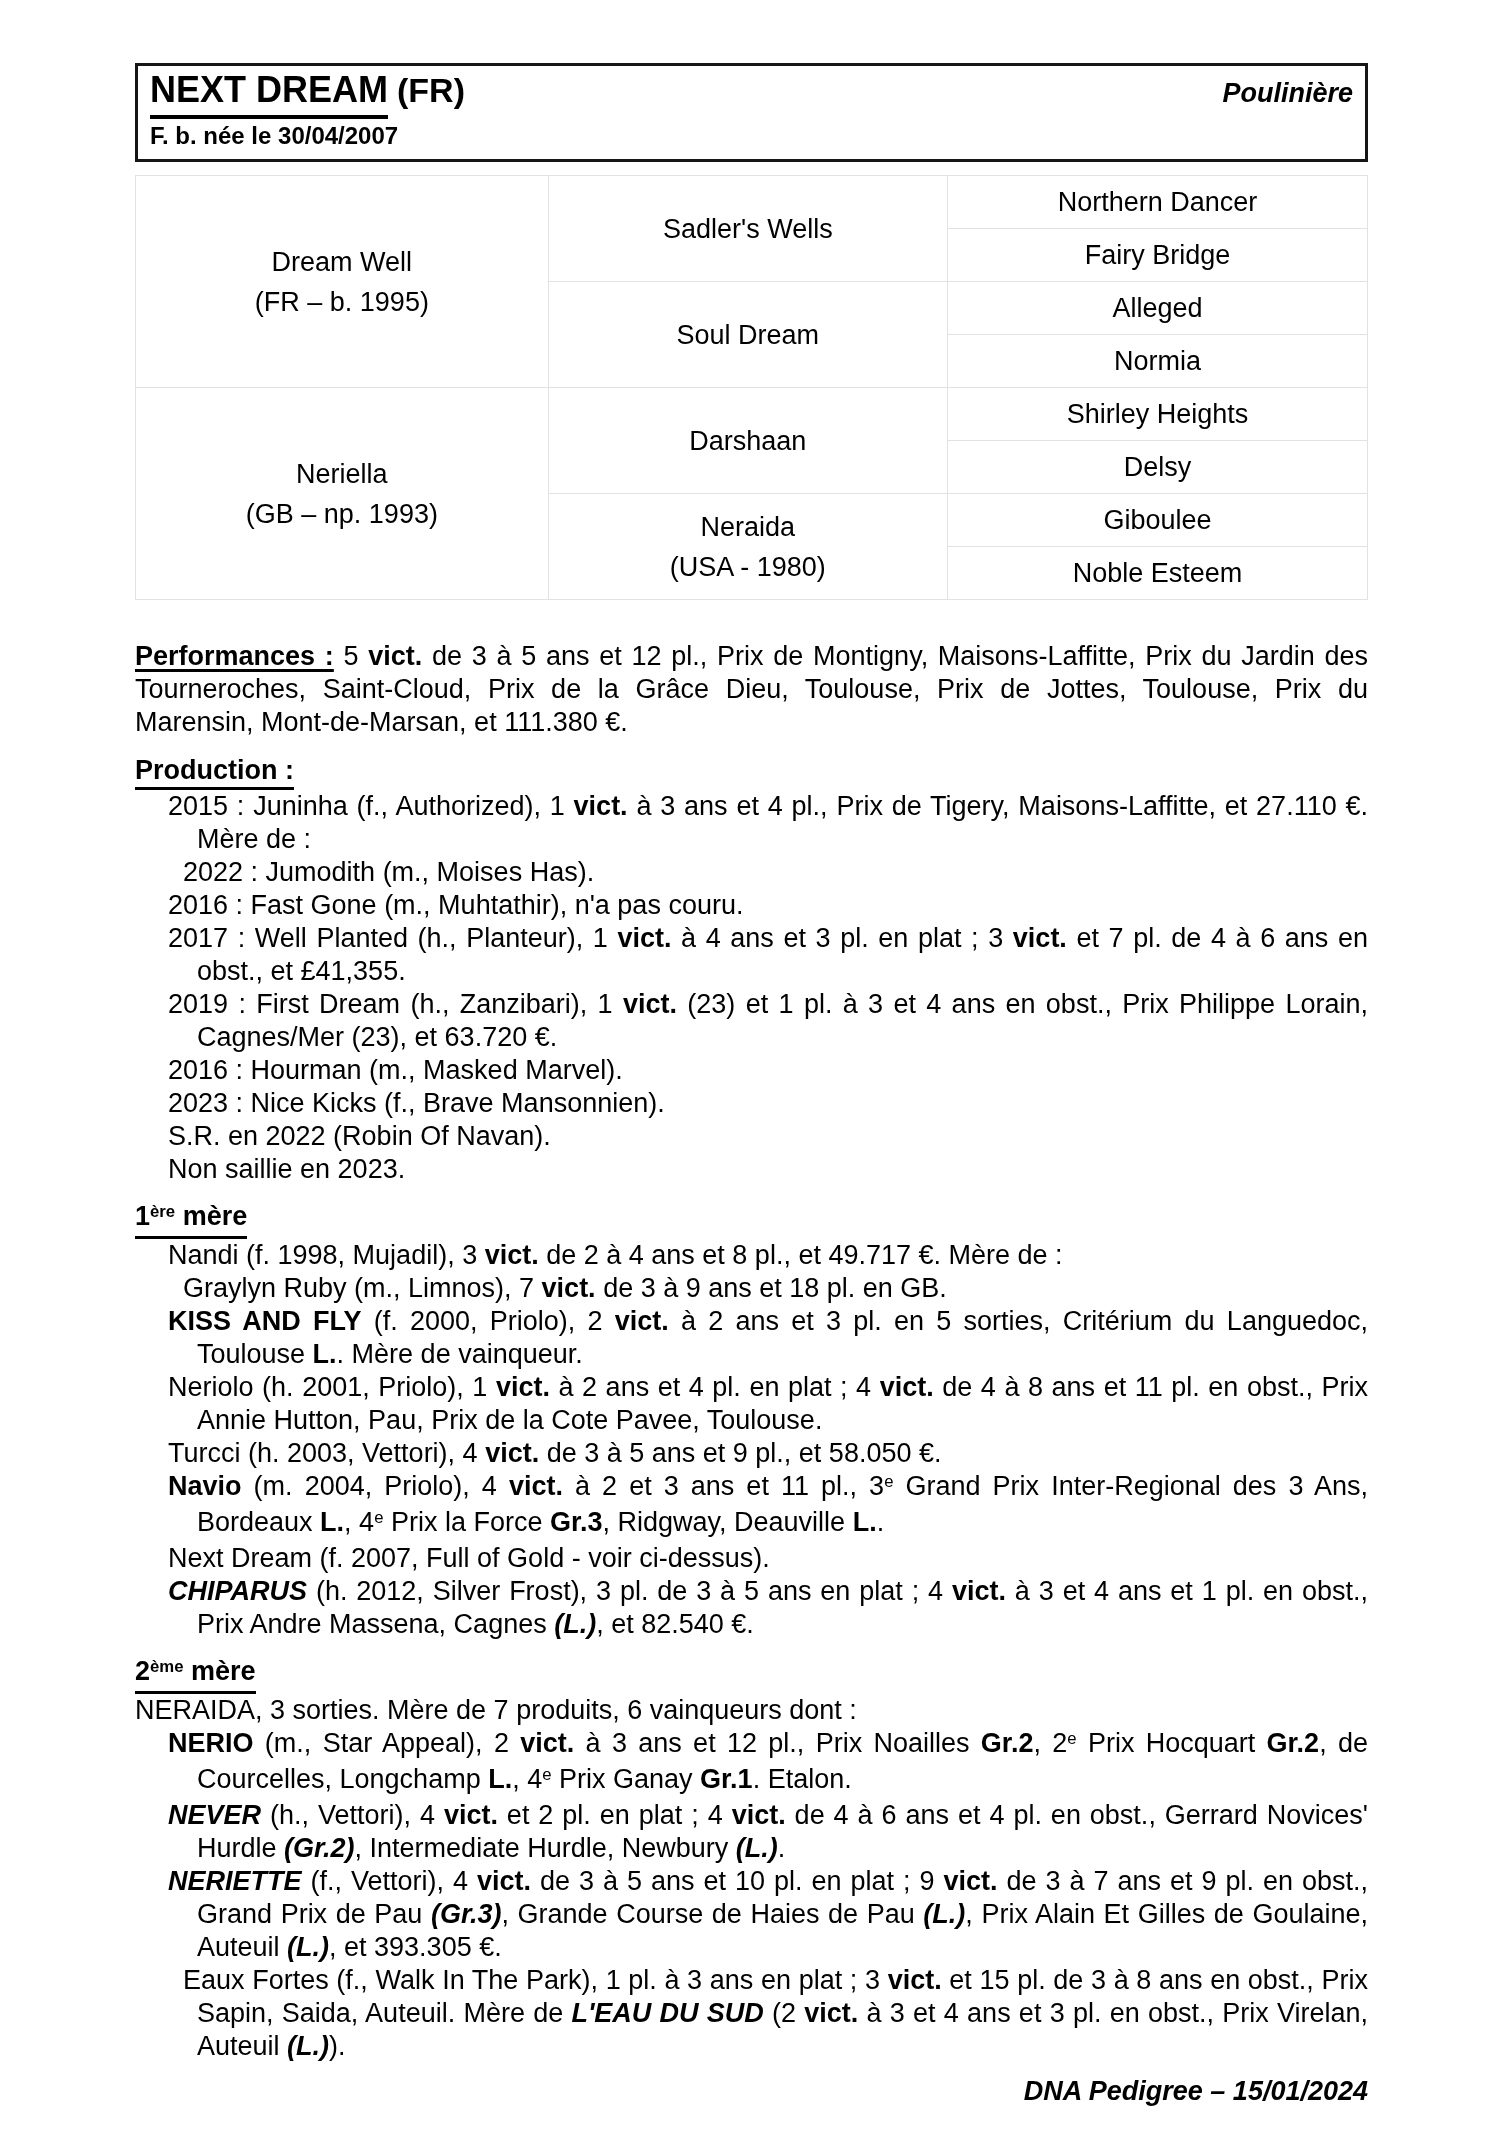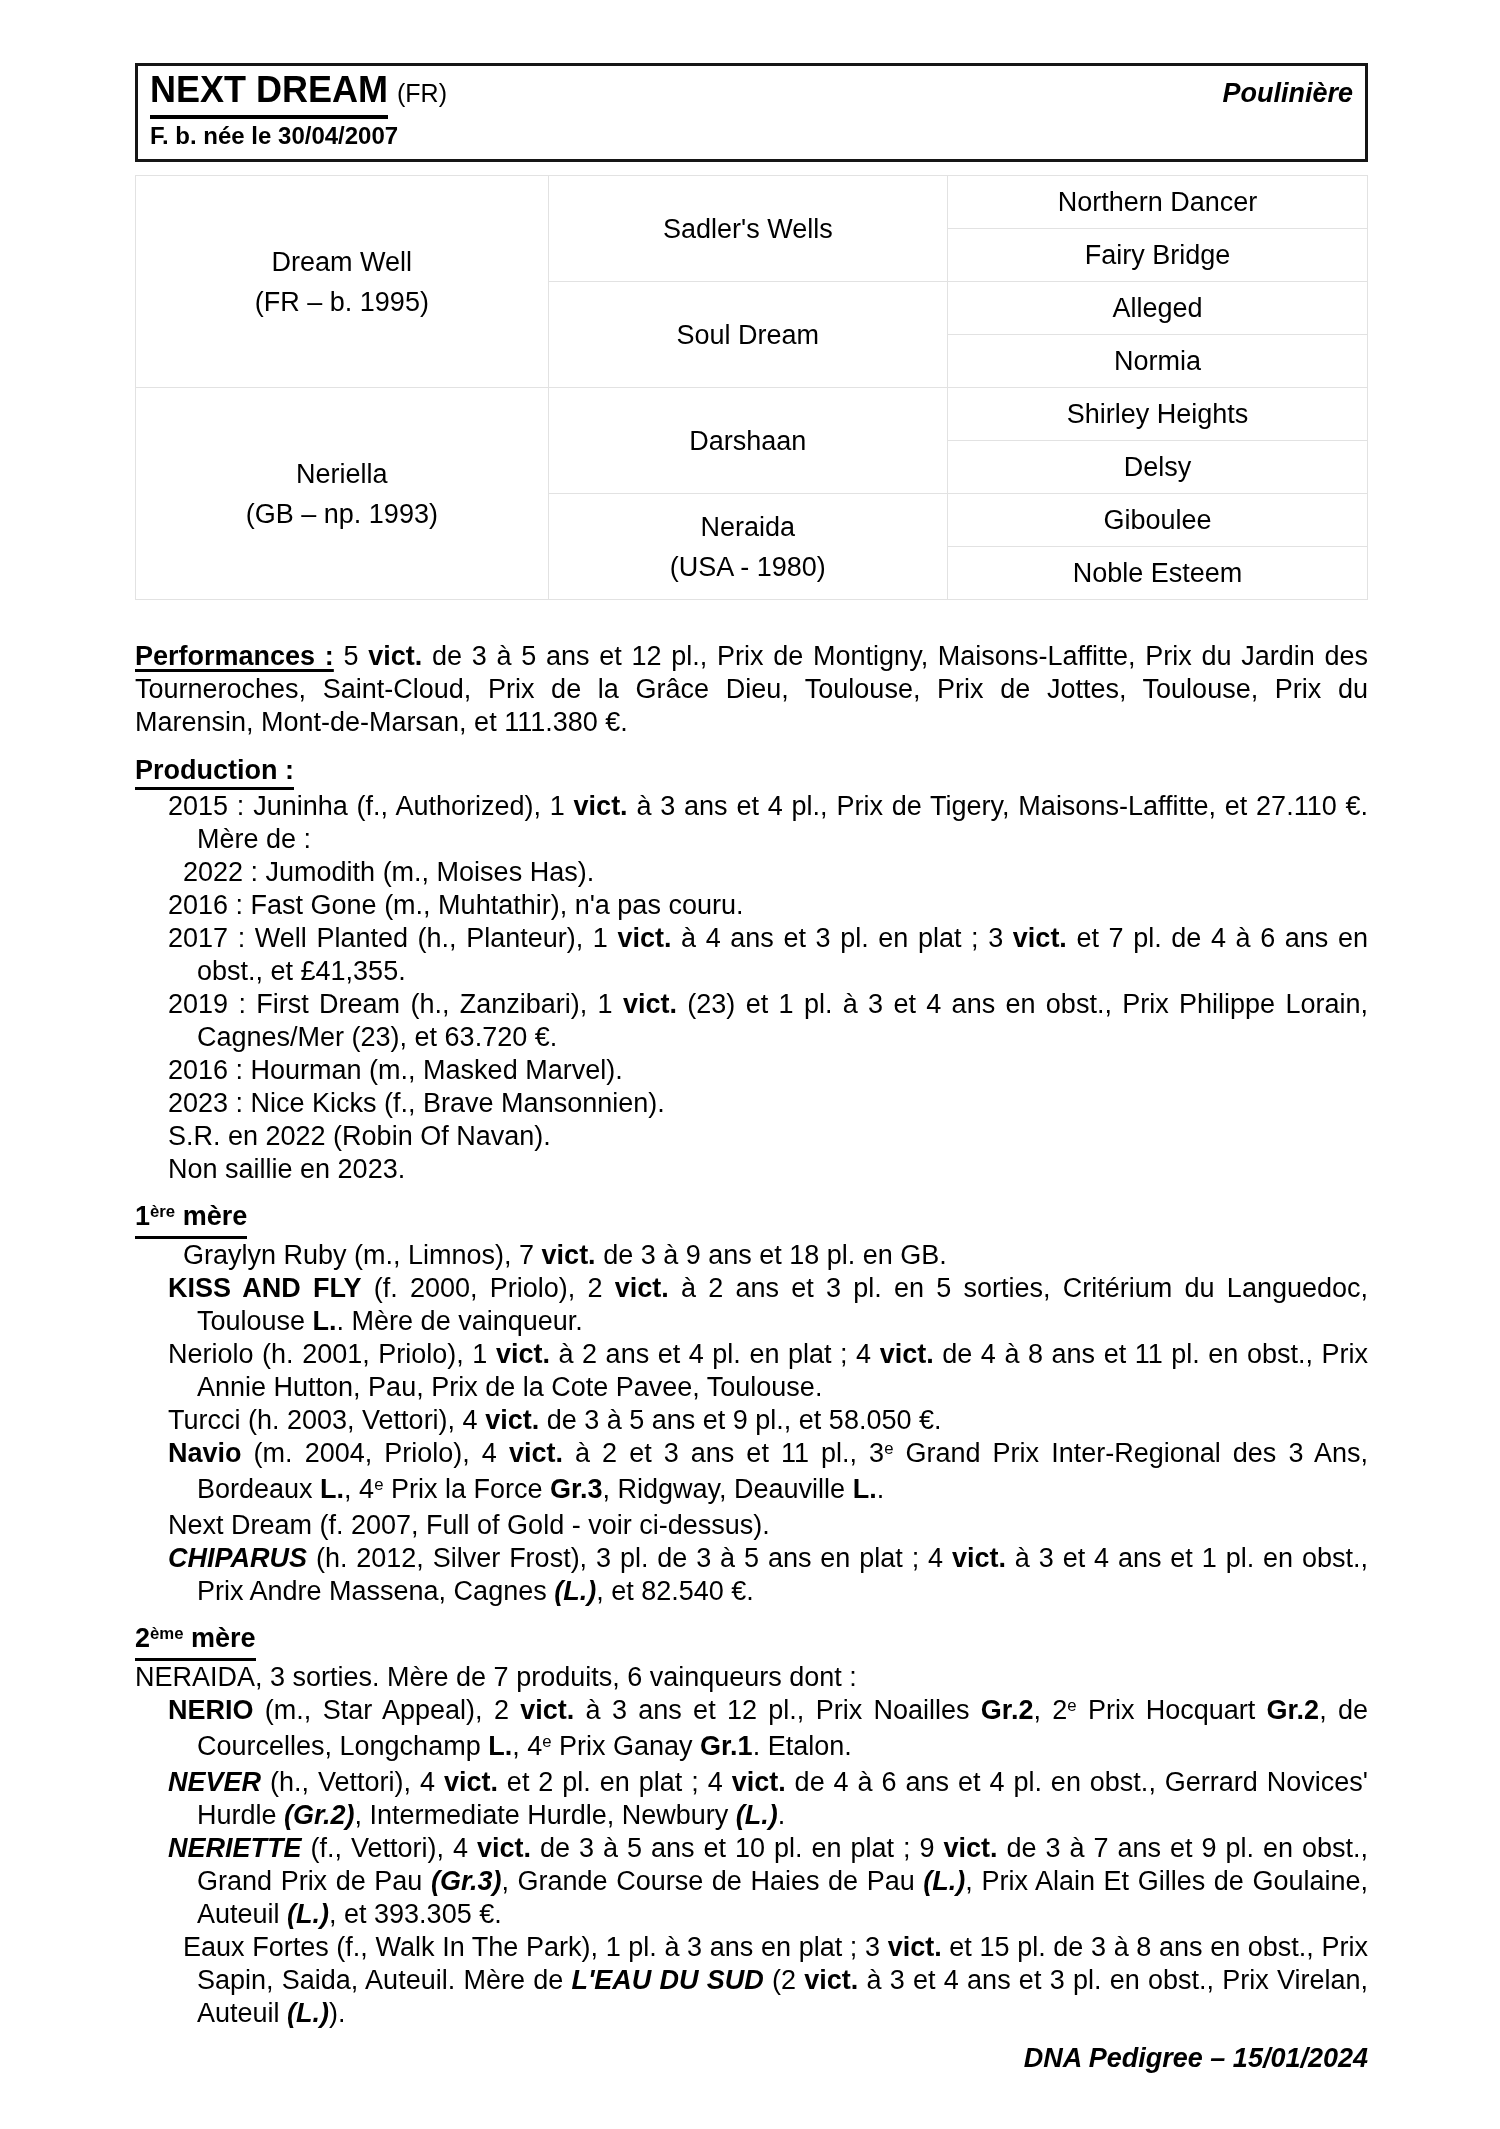--- a/index.html
+++ b/index.html
@@ -13,7 +13,7 @@
   .hdr-row1{display:flex;justify-content:space-between;align-items:baseline;}
   .hdr-title{font-size:36px;font-weight:bold;line-height:42px;white-space:nowrap;}
   .hdr-title .nm{display:inline-block;border-bottom:4px solid #000;padding-bottom:4px;}
-  .hdr-title .sfx{font-weight:normal;font-size:25px;margin-left:9px;}
+  .hdr-title .sfx{font-weight:bold;font-size:34px;margin-left:9px;}
   .hdr-tag{font-size:27px;font-weight:bold;font-style:italic;}
   .hdr-sub{font-size:24px;font-weight:bold;line-height:33px;}
   

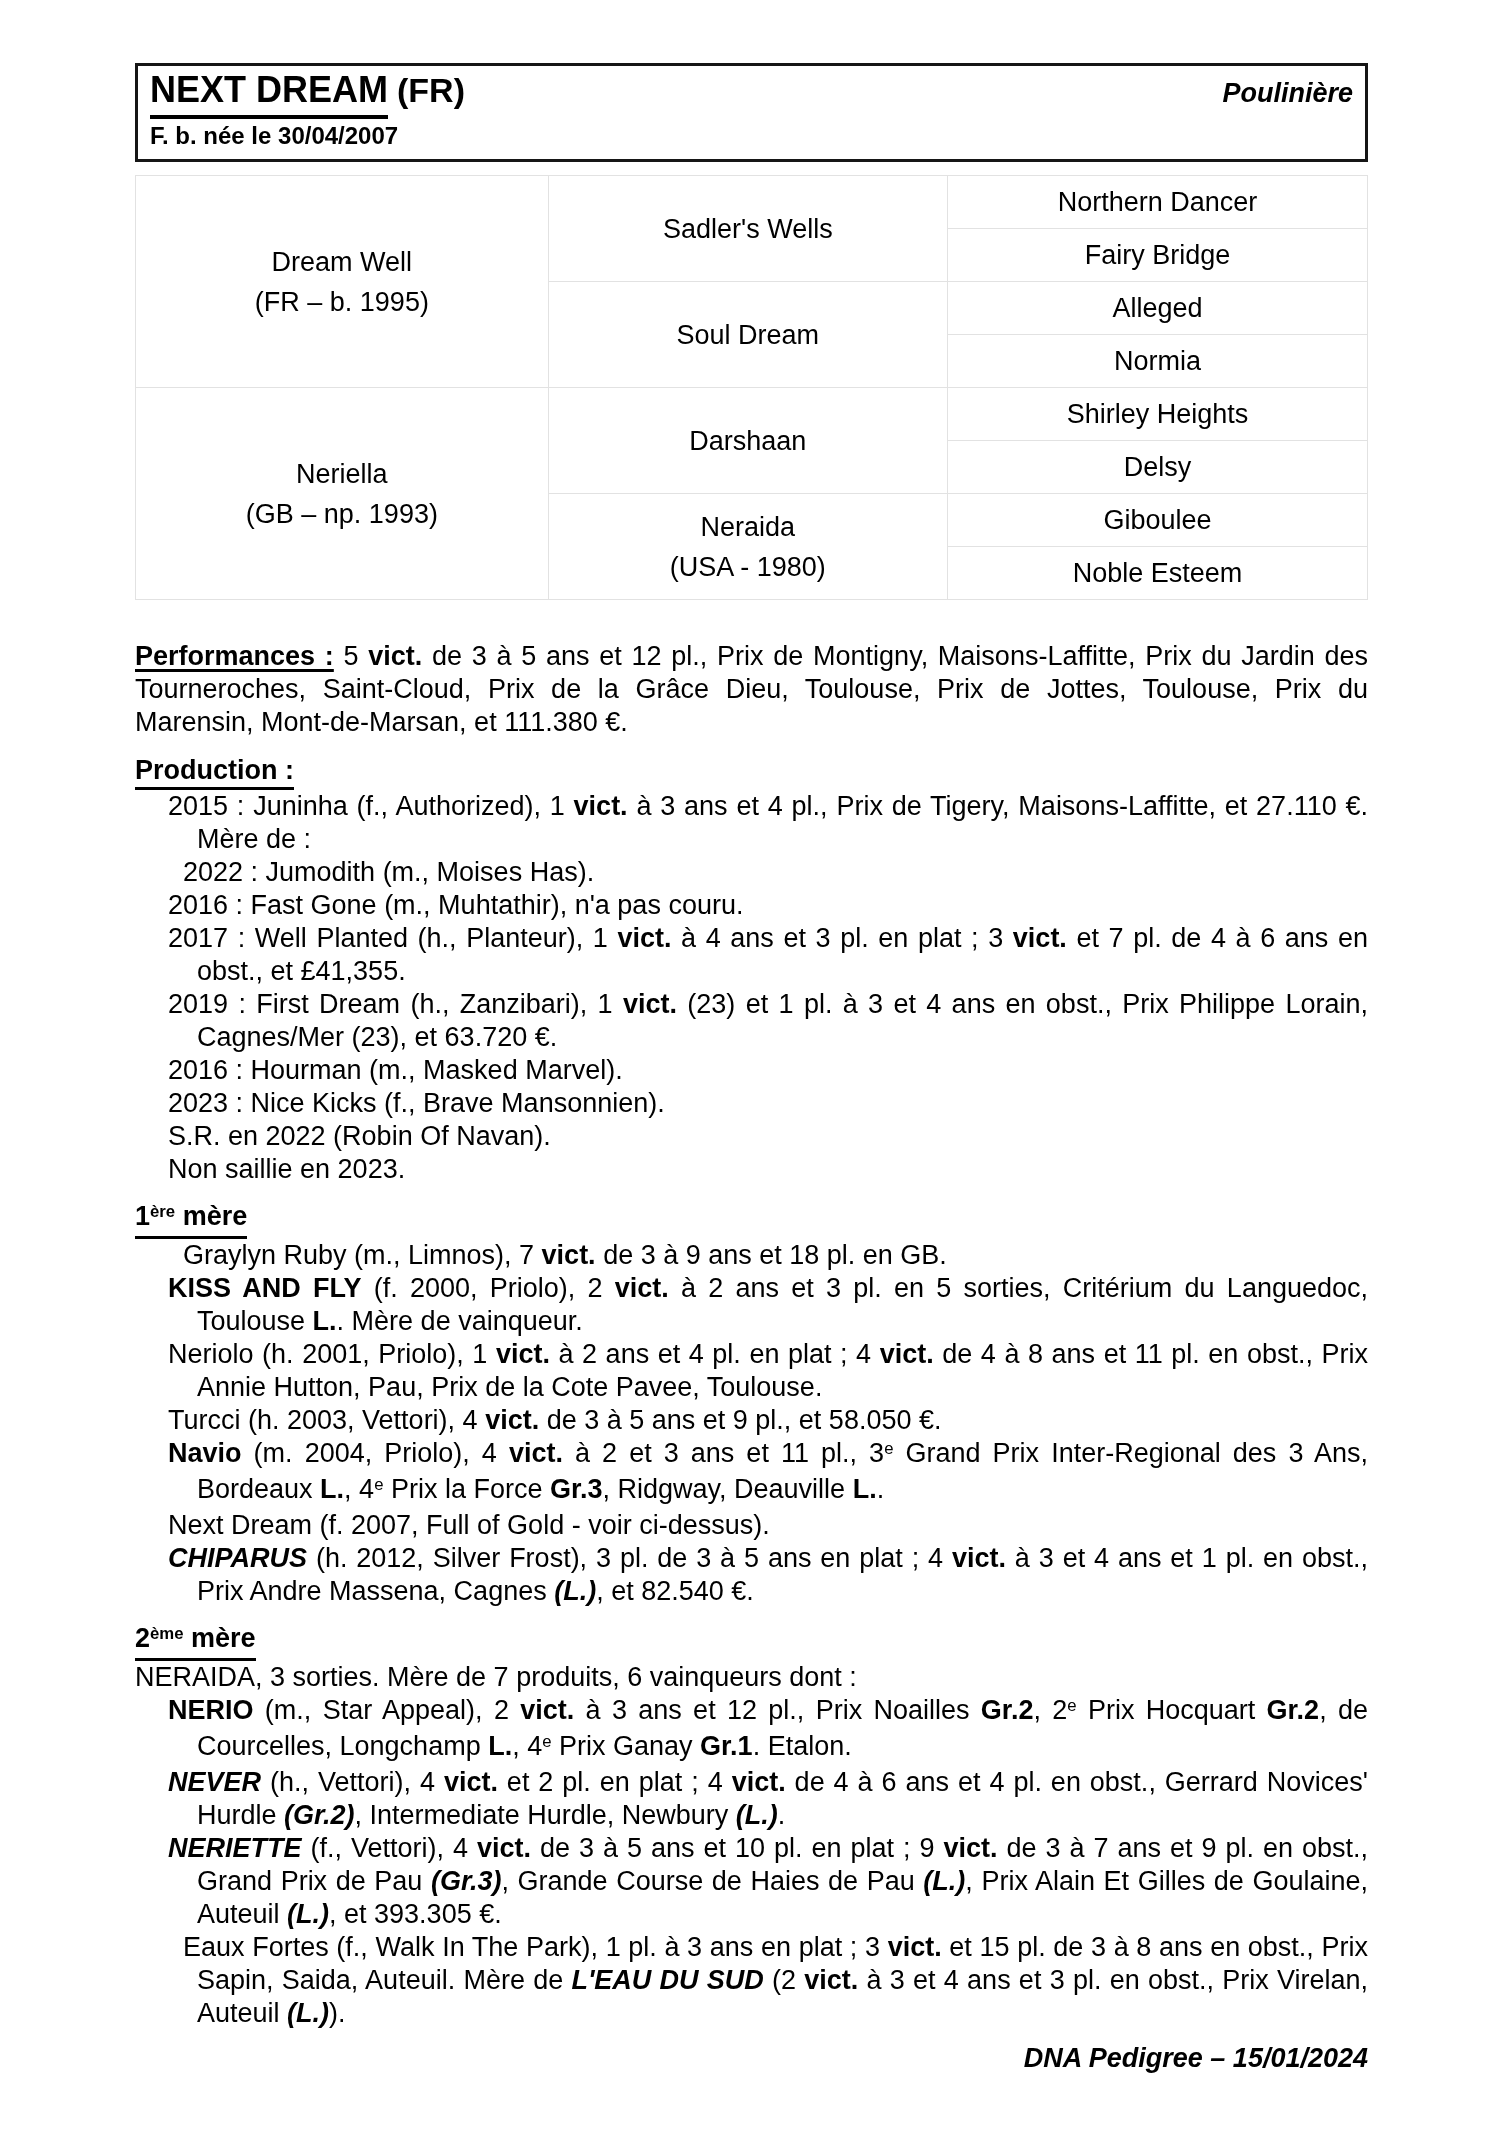--- a/index.html
+++ b/index.html
@@ -140,6 +140,7 @@
   <div class="mt-mere">
     <span class="hu"><span class="b">1</span><span class="b sup">ère</span><span class="b"> mère</span></span>
   </div>
+  <div class="para ind1"><span>Nandi (f. 1998, Mujadil), 3 </span><span class="b">vict.</span><span> de 2 à 4 ans et 8 pl., et 49.717 €. Mère de :</span></div>
   <div class="para ind2"><span>Graylyn Ruby (m., Limnos), 7 </span><span class="b">vict.</span><span> de 3 à 9 ans et 18 pl. en GB.</span></div>
   <div class="para ind1"><span class="b">KISS AND FLY</span><span> (f. 2000, Priolo), 2 </span><span class="b">vict.</span><span> à 2 ans et 3 pl. en 5 sorties, Critérium du Languedoc, Toulouse </span><span class="b">L.</span><span>. Mère de vainqueur.</span></div>
   <div class="para ind1"><span>Neriolo (h. 2001, Priolo), 1 </span><span class="b">vict.</span><span> à 2 ans et 4 pl. en plat ; 4 </span><span class="b">vict.</span><span> de 4 à 8 ans et 11 pl. en obst., Prix Annie Hutton, Pau, Prix de la Cote Pavee, Toulouse.</span></div>

